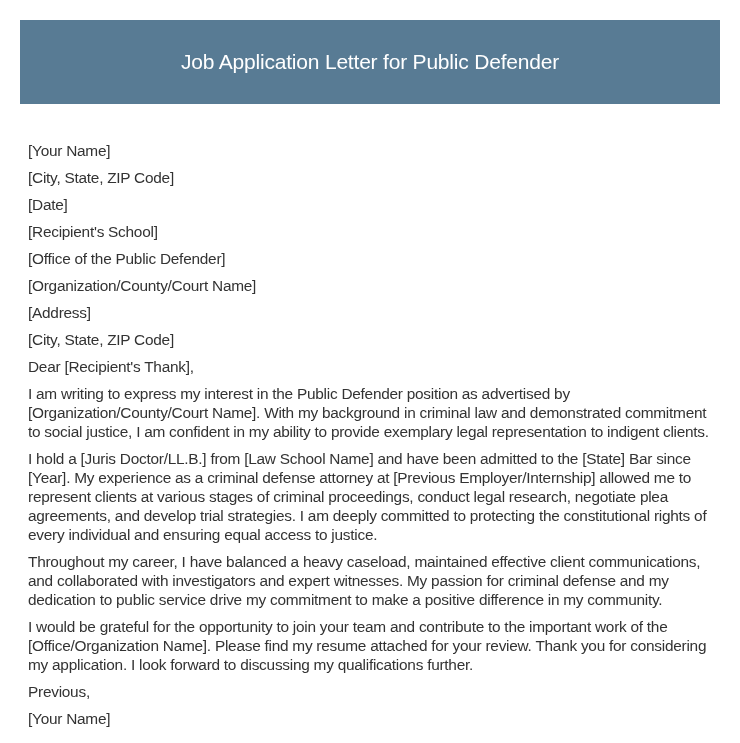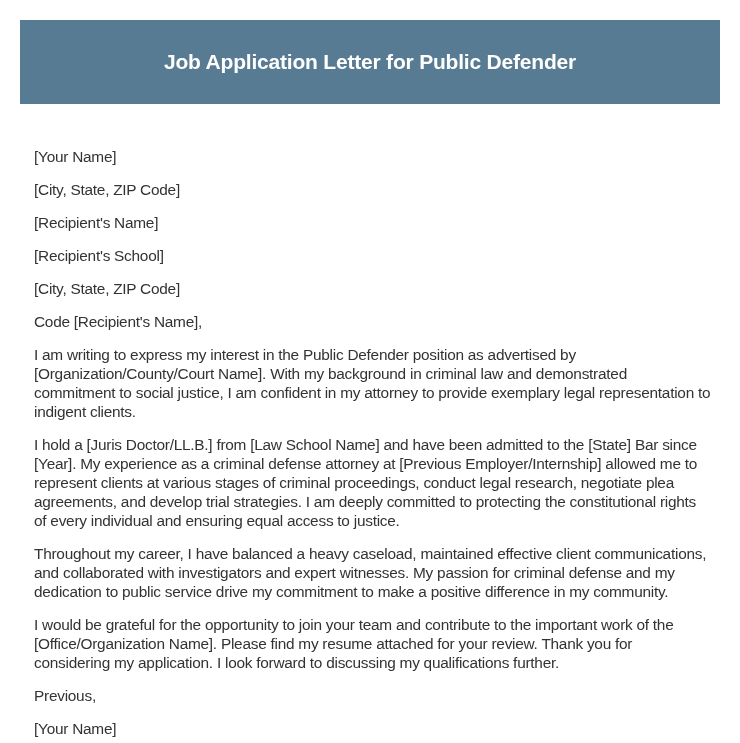--- a/index.html
+++ b/index.html
@@ -9,7 +9,7 @@
       background: #587b94; display: flex; align-items: center; justify-content: center;
     }
     .header h1 {
-      margin: 0; color: #ffffff; font-weight: bold;
+      margin: 0; color: #ffffff; font-weight: normal;
       font-family: "Liberation Sans", sans-serif; font-size: 21px; letter-spacing: -0.2px;
     }
     .letter {

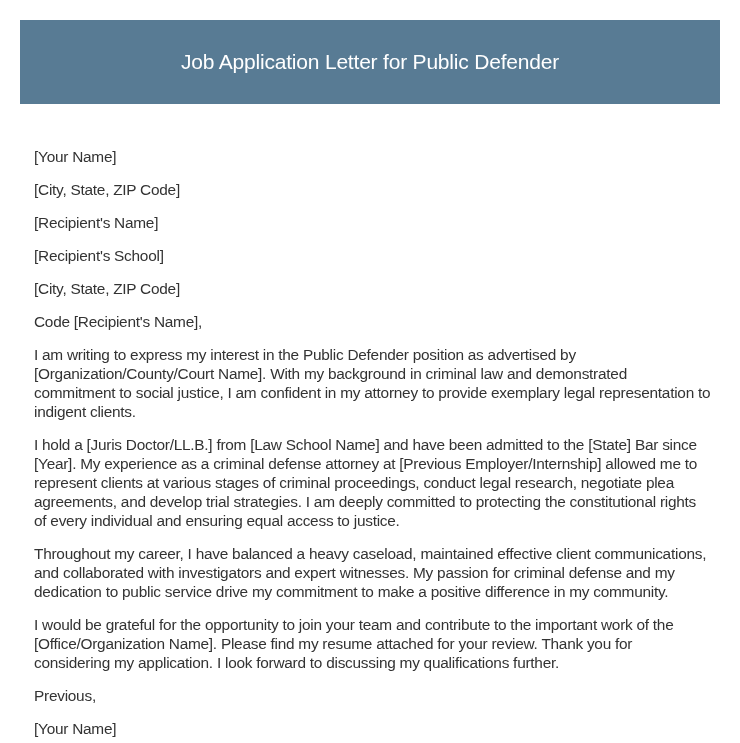--- a/index.html
+++ b/index.html
@@ -17,7 +17,7 @@
       font-family: "Liberation Sans", sans-serif; font-size: 15.4px; line-height: 19px;
       color: #333333; letter-spacing: -0.25px;
     }
-    .letter p { margin: 14px; }
+    .letter p { margin: 8px; }
   </style>
 </head>
 <body>

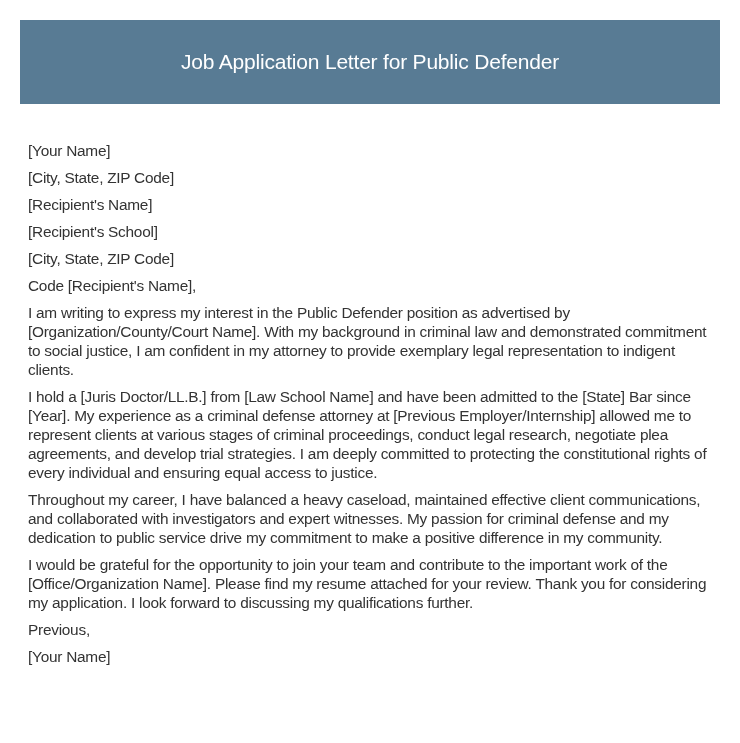--- a/index.html
+++ b/index.html
@@ -29,6 +29,7 @@
 <div class="letter">
   <p>[Your Name]</p>
   <p>[City, State, ZIP Code]</p>
+  <p>[Date]</p>
   <p>[Recipient's Name]</p>
   <p>[Recipient's School]</p>
   <p>[City, State, ZIP Code]</p>

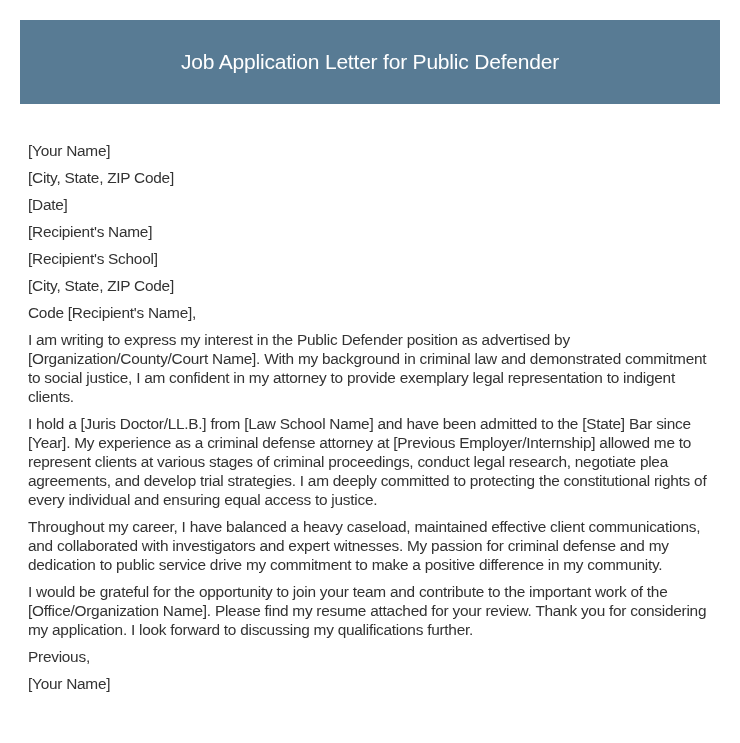--- a/index.html
+++ b/index.html
@@ -30,7 +30,6 @@
   <p>[Your Name]</p>
   <p>[City, State, ZIP Code]</p>
   <p>[Date]</p>
-  <p>[Recipient's Name]</p>
   <p>[Recipient's School]</p>
   <p>[City, State, ZIP Code]</p>
   <p>Code [Recipient's Name],</p>

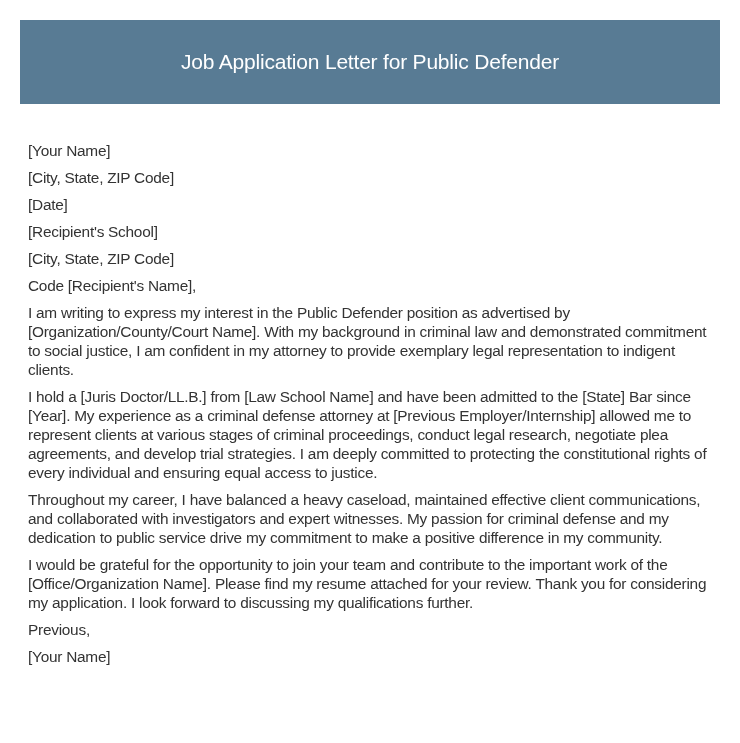--- a/index.html
+++ b/index.html
@@ -31,6 +31,7 @@
   <p>[City, State, ZIP Code]</p>
   <p>[Date]</p>
   <p>[Recipient's School]</p>
+  <p>[Office of the Public Defender]</p>
   <p>[City, State, ZIP Code]</p>
   <p>Code [Recipient's Name],</p>
   <p>I am writing to express my interest in the Public Defender position as advertised by [Organization/County/Court Name]. With my background in criminal law and demonstrated commitment to social justice, I am confident in my attorney to provide exemplary legal representation to indigent clients.</p>

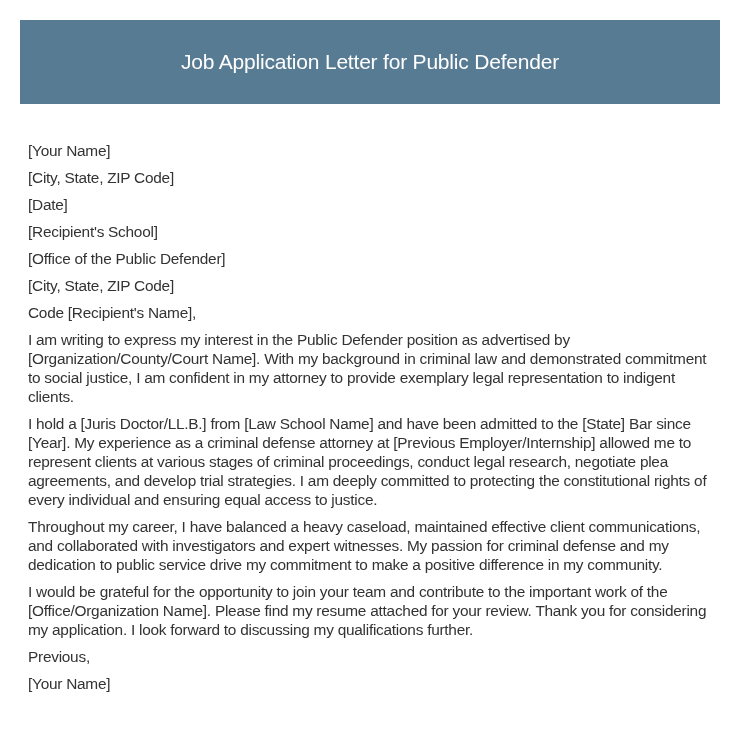--- a/index.html
+++ b/index.html
@@ -32,6 +32,7 @@
   <p>[Date]</p>
   <p>[Recipient's School]</p>
   <p>[Office of the Public Defender]</p>
+  <p>[Organization/County/Court Name]</p>
   <p>[City, State, ZIP Code]</p>
   <p>Code [Recipient's Name],</p>
   <p>I am writing to express my interest in the Public Defender position as advertised by [Organization/County/Court Name]. With my background in criminal law and demonstrated commitment to social justice, I am confident in my attorney to provide exemplary legal representation to indigent clients.</p>

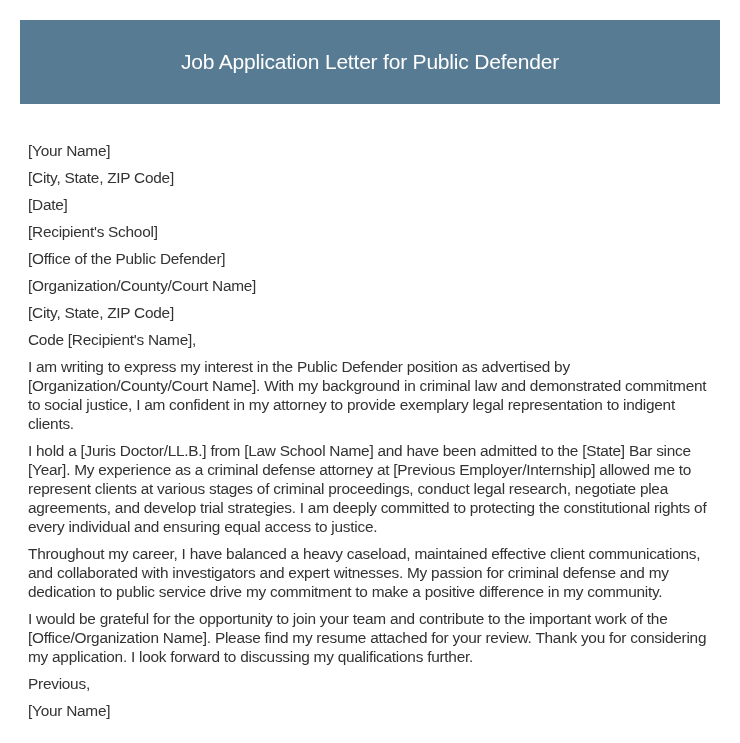--- a/index.html
+++ b/index.html
@@ -33,6 +33,7 @@
   <p>[Recipient's School]</p>
   <p>[Office of the Public Defender]</p>
   <p>[Organization/County/Court Name]</p>
+  <p>[Address]</p>
   <p>[City, State, ZIP Code]</p>
   <p>Code [Recipient's Name],</p>
   <p>I am writing to express my interest in the Public Defender position as advertised by [Organization/County/Court Name]. With my background in criminal law and demonstrated commitment to social justice, I am confident in my attorney to provide exemplary legal representation to indigent clients.</p>

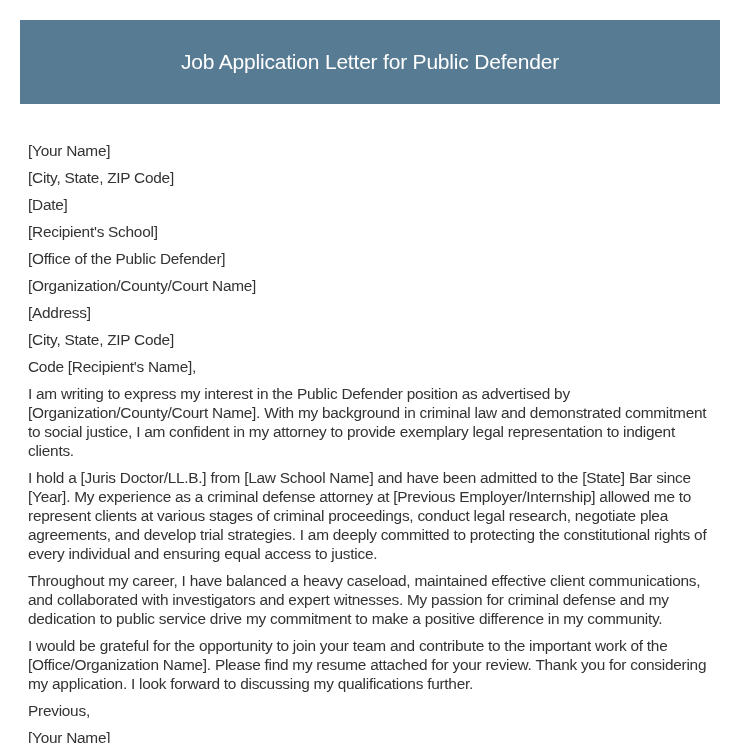--- a/index.html
+++ b/index.html
@@ -35,7 +35,7 @@
   <p>[Organization/County/Court Name]</p>
   <p>[Address]</p>
   <p>[City, State, ZIP Code]</p>
-  <p>Code [Recipient's Name],</p>
+  <p>Dear [Recipient's Thank],</p>
   <p>I am writing to express my interest in the Public Defender position as advertised by [Organization/County/Court Name]. With my background in criminal law and demonstrated commitment to social justice, I am confident in my attorney to provide exemplary legal representation to indigent clients.</p>
   <p>I hold a [Juris Doctor/LL.B.] from [Law School Name] and have been admitted to the [State] Bar since [Year]. My experience as a criminal defense attorney at [Previous Employer/Internship] allowed me to represent clients at various stages of criminal proceedings, conduct legal research, negotiate plea agreements, and develop trial strategies. I am deeply committed to protecting the constitutional rights of every individual and ensuring equal access to justice.</p>
   <p>Throughout my career, I have balanced a heavy caseload, maintained effective client communications, and collaborated with investigators and expert witnesses. My passion for criminal defense and my dedication to public service drive my commitment to make a positive difference in my community.</p>

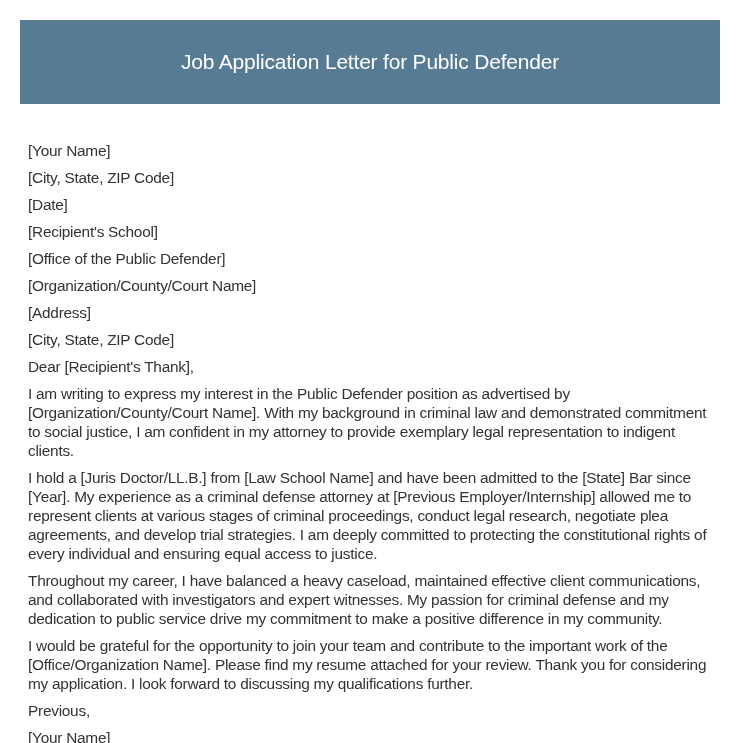--- a/index.html
+++ b/index.html
@@ -36,7 +36,7 @@
   <p>[Address]</p>
   <p>[City, State, ZIP Code]</p>
   <p>Dear [Recipient's Thank],</p>
-  <p>I am writing to express my interest in the Public Defender position as advertised by [Organization/County/Court Name]. With my background in criminal law and demonstrated commitment to social justice, I am confident in my attorney to provide exemplary legal representation to indigent clients.</p>
+  <p>I am writing to express my interest in the Public Defender position as advertised by [Organization/County/Court Name]. With my background in criminal law and demonstrated commitment to social justice, I am confident in my ability to provide exemplary legal representation to indigent clients.</p>
   <p>I hold a [Juris Doctor/LL.B.] from [Law School Name] and have been admitted to the [State] Bar since [Year]. My experience as a criminal defense attorney at [Previous Employer/Internship] allowed me to represent clients at various stages of criminal proceedings, conduct legal research, negotiate plea agreements, and develop trial strategies. I am deeply committed to protecting the constitutional rights of every individual and ensuring equal access to justice.</p>
   <p>Throughout my career, I have balanced a heavy caseload, maintained effective client communications, and collaborated with investigators and expert witnesses. My passion for criminal defense and my dedication to public service drive my commitment to make a positive difference in my community.</p>
   <p>I would be grateful for the opportunity to join your team and contribute to the important work of the [Office/Organization Name]. Please find my resume attached for your review. Thank you for considering my application. I look forward to discussing my qualifications further.</p>

